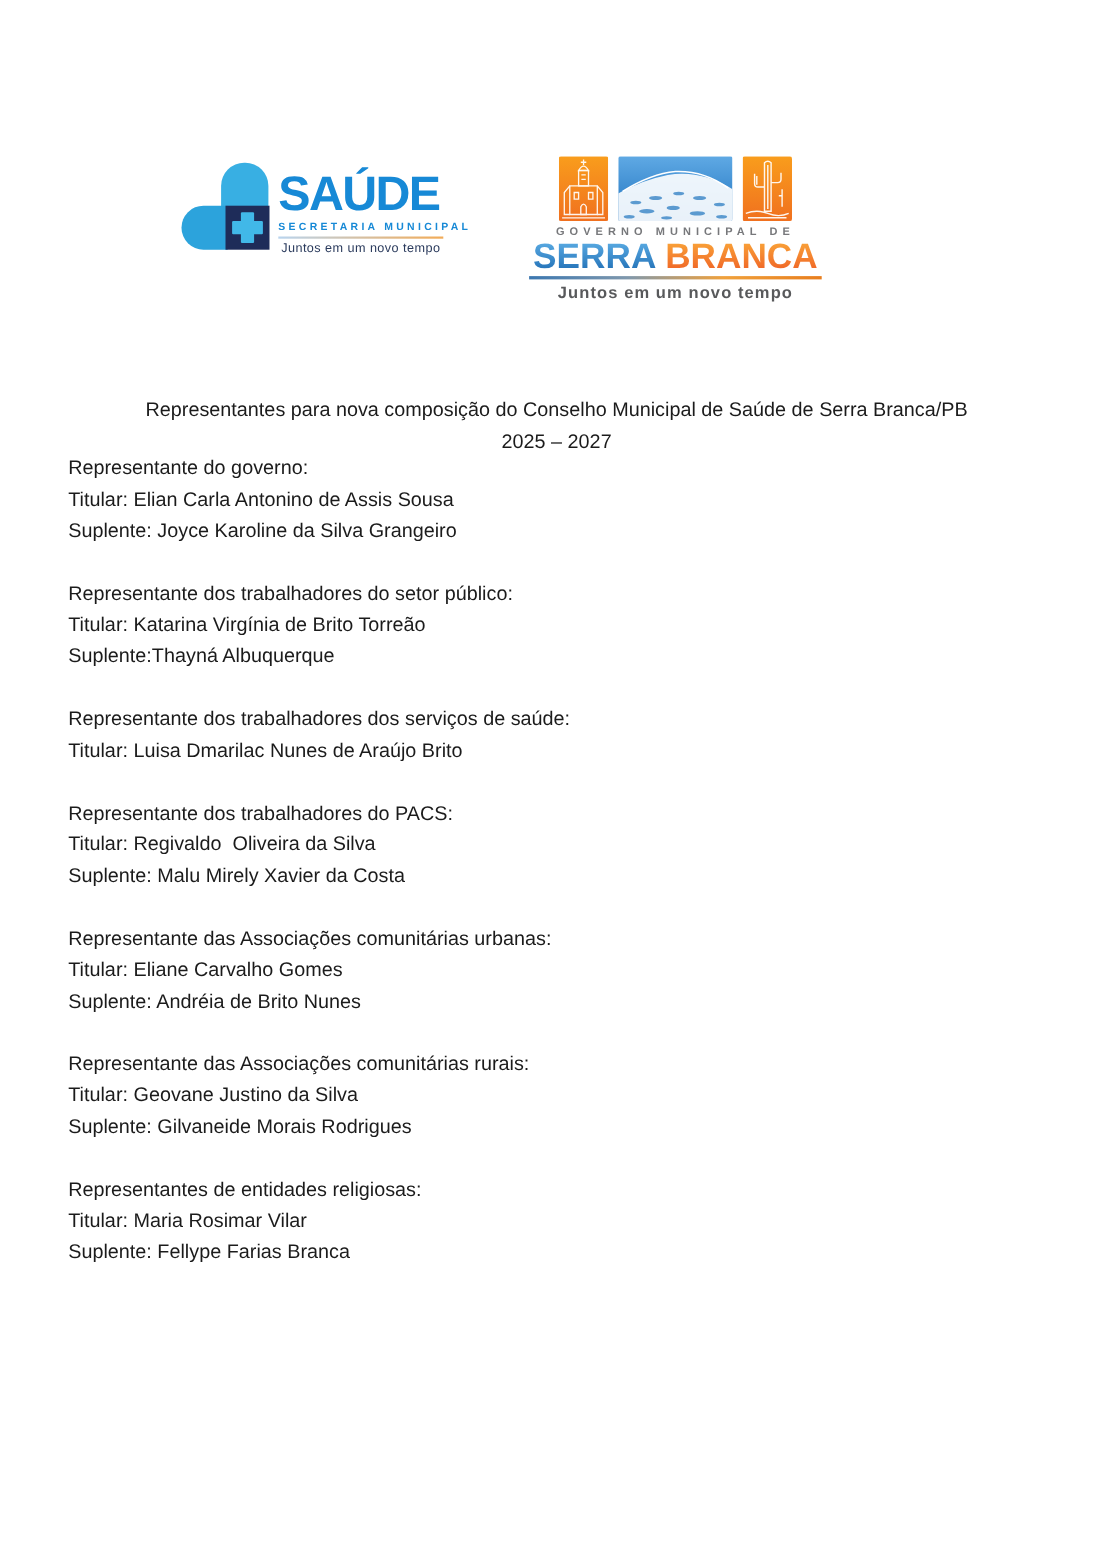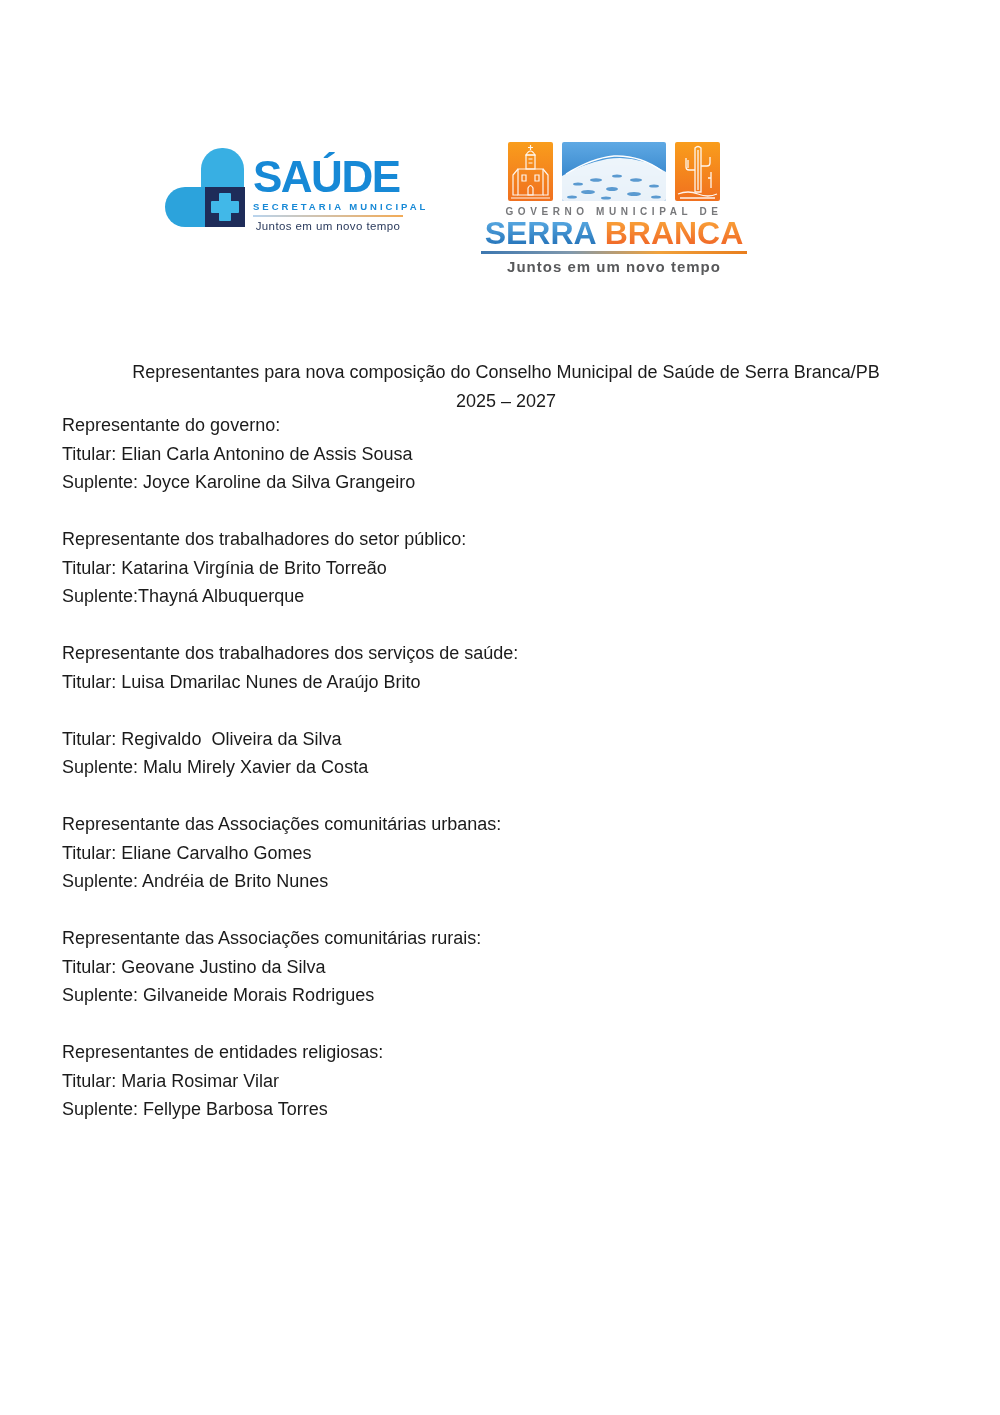--- a/index.html
+++ b/index.html
@@ -171,6 +171,7 @@
       <div class="line">Titular: Luisa Dmarilac Nunes de Araújo Brito</div>
     </section>
     <section class="rep-block">
+      <div class="line">Representante dos trabalhadores do PACS:</div>
       <div class="line">Titular: Regivaldo  Oliveira da Silva</div>
       <div class="line">Suplente: Malu Mirely Xavier da Costa</div>
     </section>

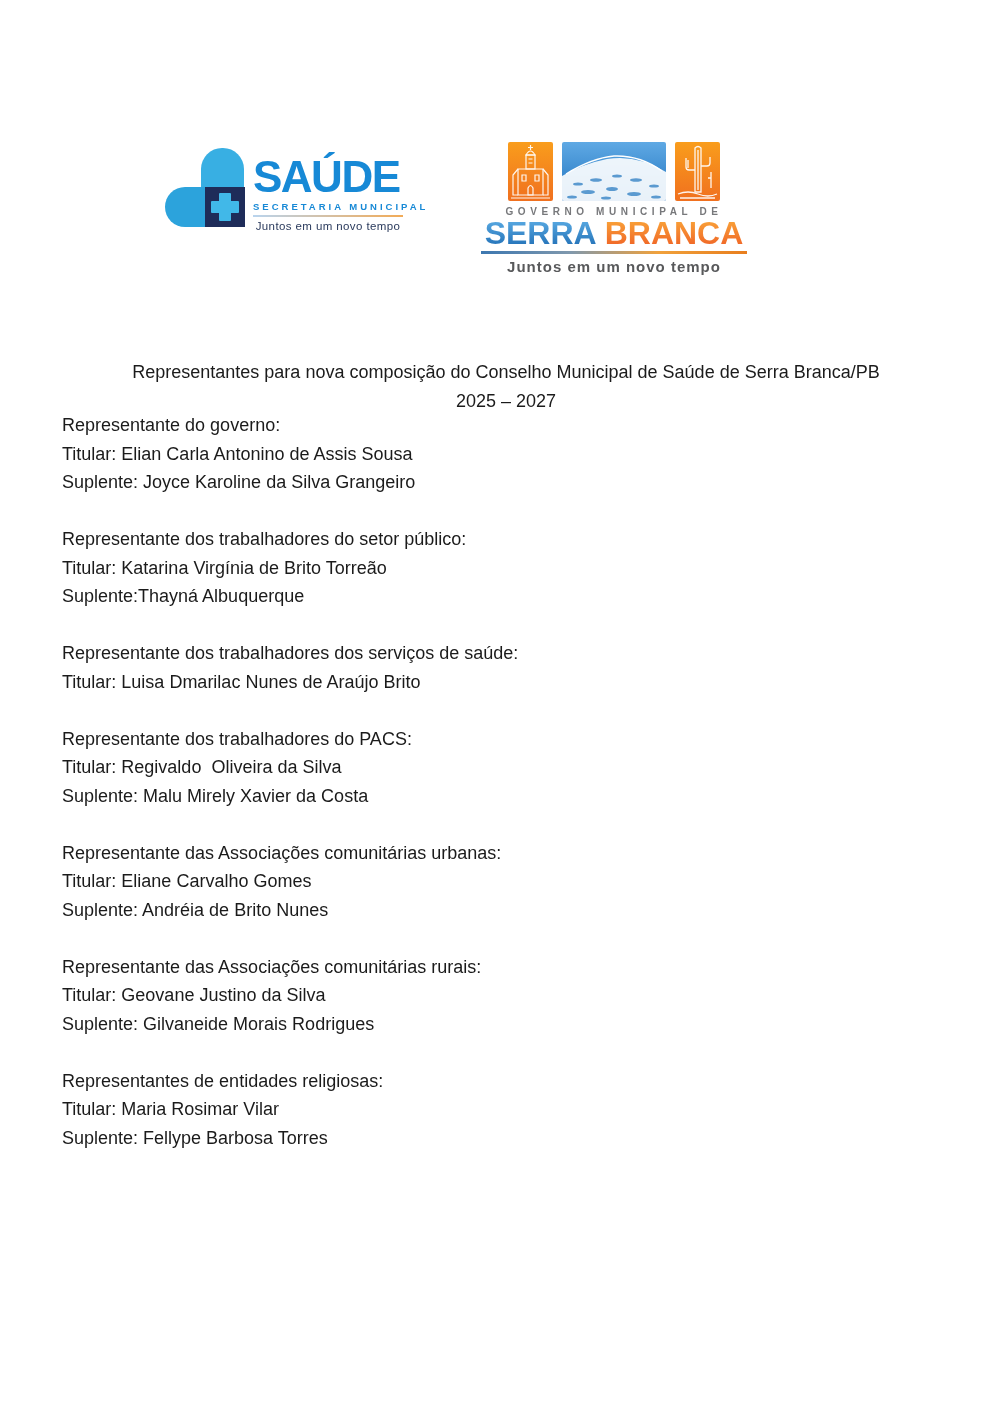--- a/index.html
+++ b/index.html
@@ -188,7 +188,7 @@
     <section class="rep-block">
       <div class="line">Representantes de entidades religiosas:</div>
       <div class="line">Titular: Maria Rosimar Vilar</div>
-      <div class="line">Suplente: Fellype Barbosa Torres</div>
+      <div class="line">Suplente: Fellype Farias Branca</div>
     </section>
   </main>
 

